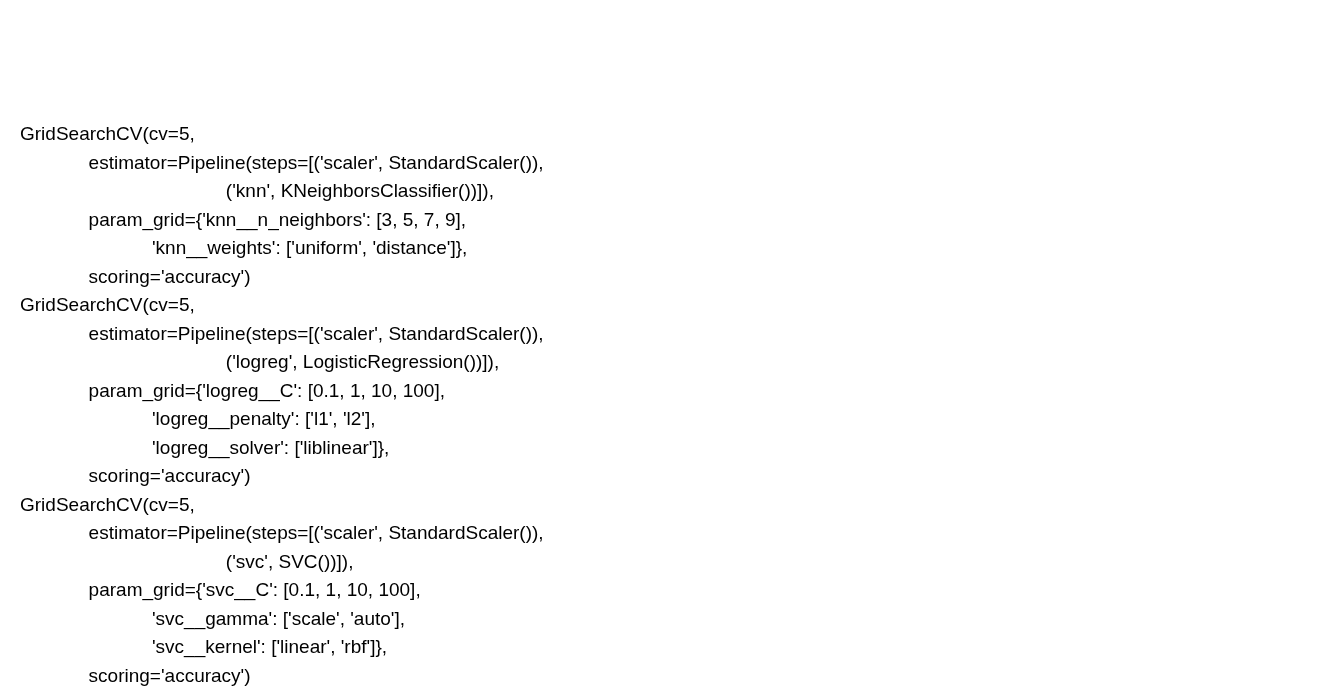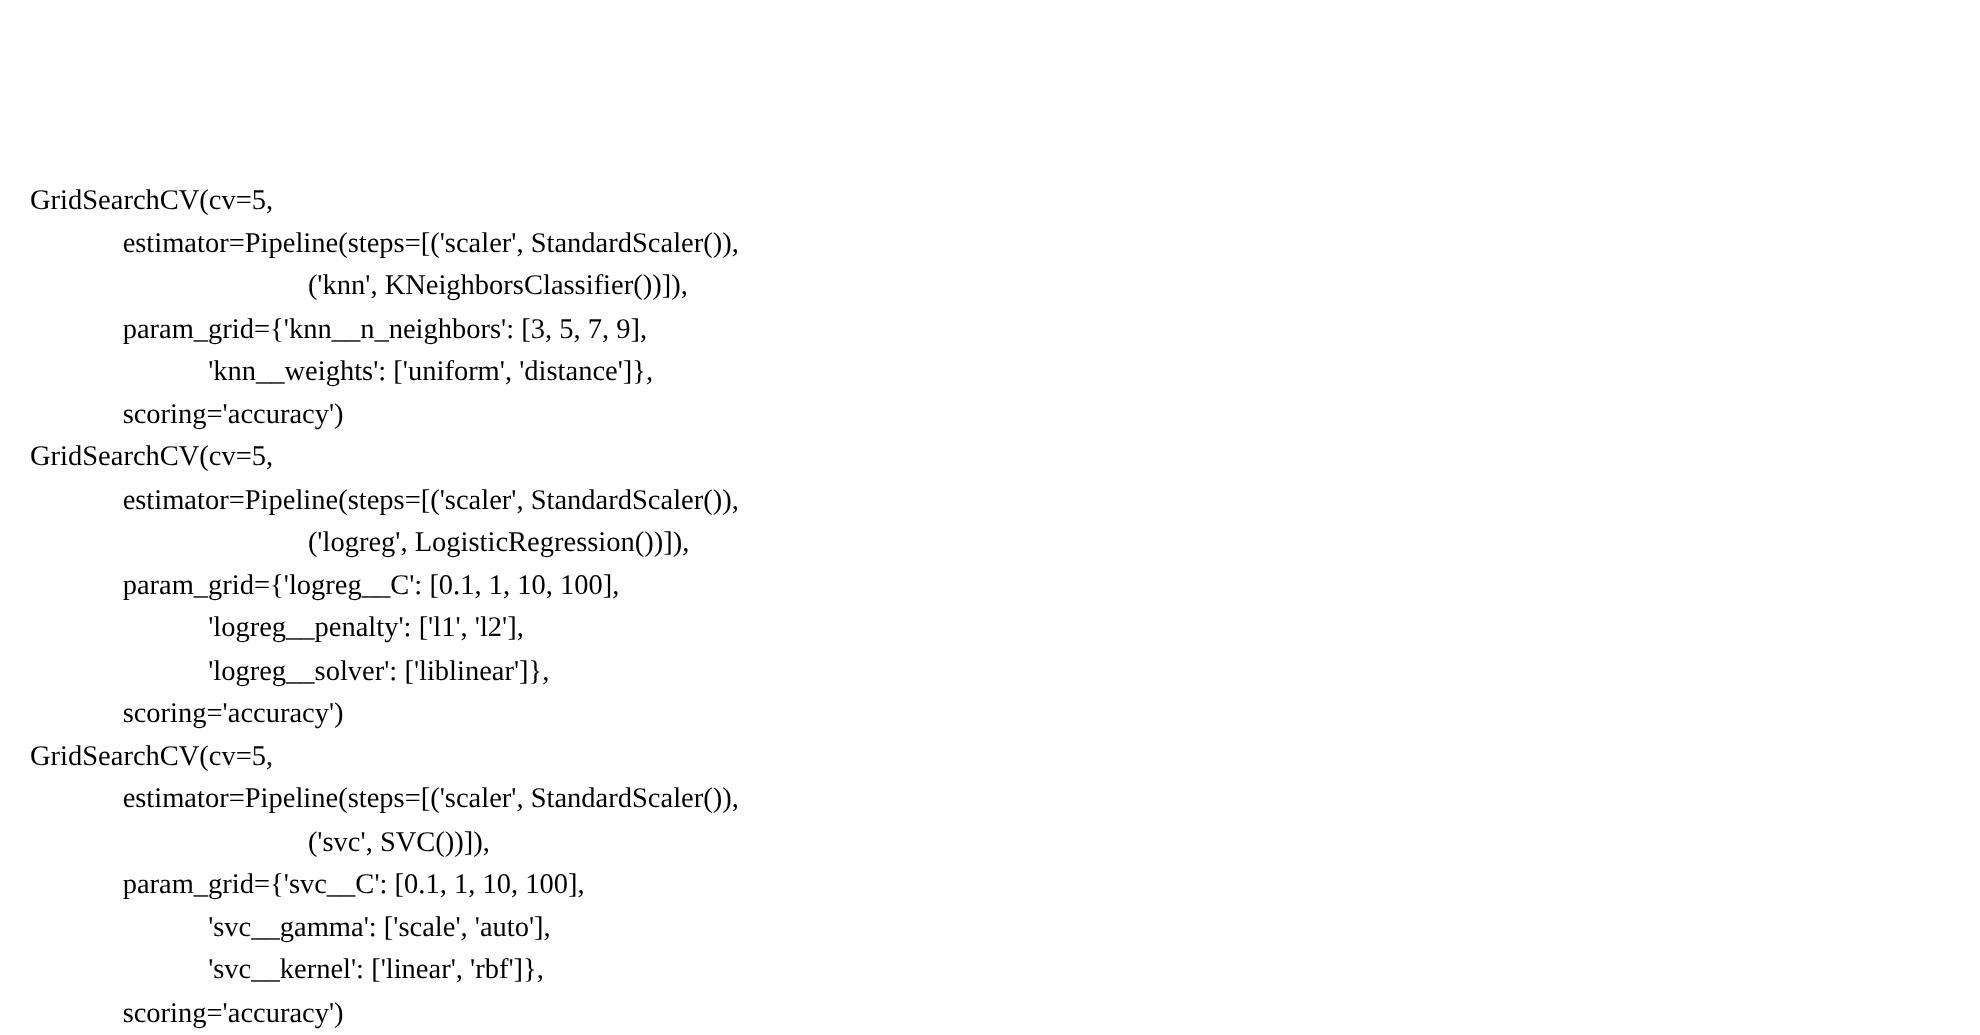--- a/index.html
+++ b/index.html
@@ -18,7 +18,7 @@
       overflow-x: auto;
     }
     .code-block {
-      font-family: Liberation Serif, serif;
+      font-family: Liberation Sans, sans-serif;
     }
   </style>
 </head>

